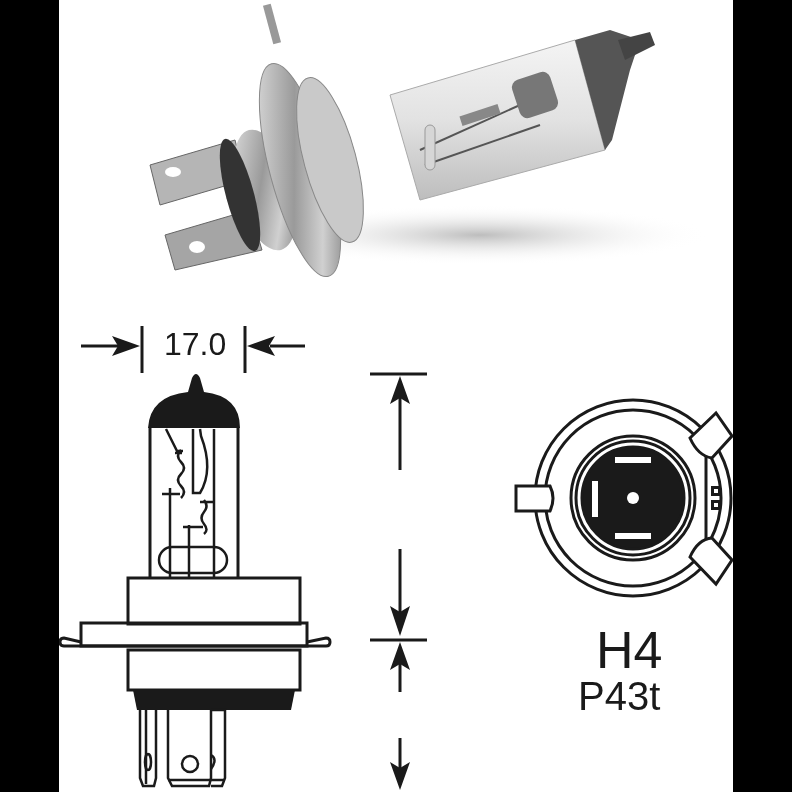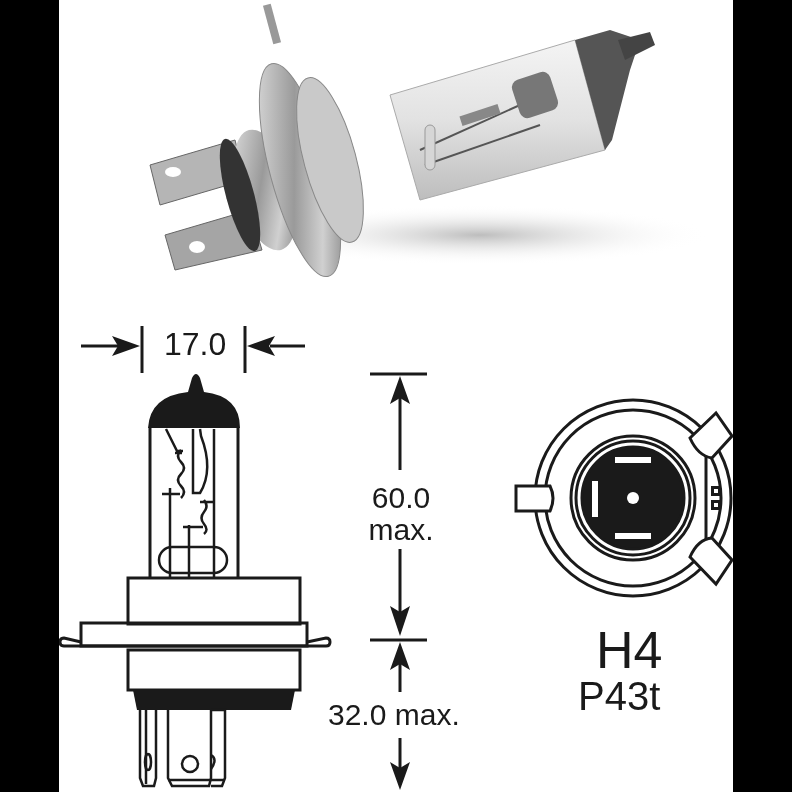--- a/index.html
+++ b/index.html
@@ -172,10 +172,6 @@
   </svg>
 
   <div class="lbl dim-width" style="left:105px">17.0</div>
-  <div class="lbl dim-60" style="left:302px">
-    <span>60.0</span>
-    <span class="l2">max.</span>
-  </div>
   <div class="lbl dim-32" style="left:269px">32.0 max.</div>
   <div class="lbl type-h4" style="left:537px">H4</div>
   <div class="lbl type-base" style="left:519px">P43t</div>

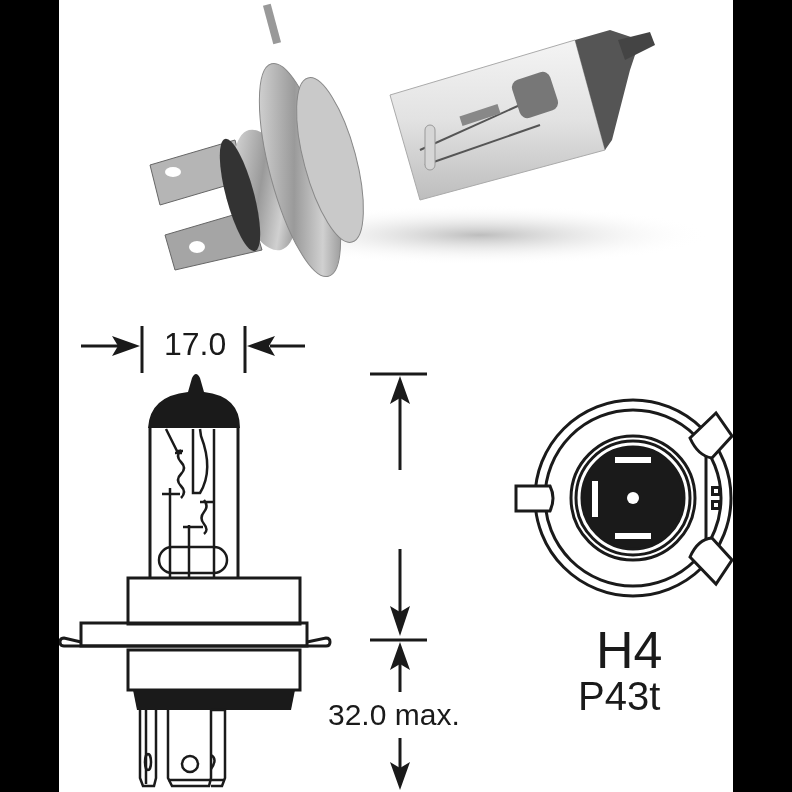--- a/index.html
+++ b/index.html
@@ -172,7 +172,6 @@
   </svg>
 
   <div class="lbl dim-width" style="left:105px">17.0</div>
-  <div class="lbl dim-32" style="left:269px">32.0 max.</div>
   <div class="lbl type-h4" style="left:537px">H4</div>
   <div class="lbl type-base" style="left:519px">P43t</div>
 </div>

